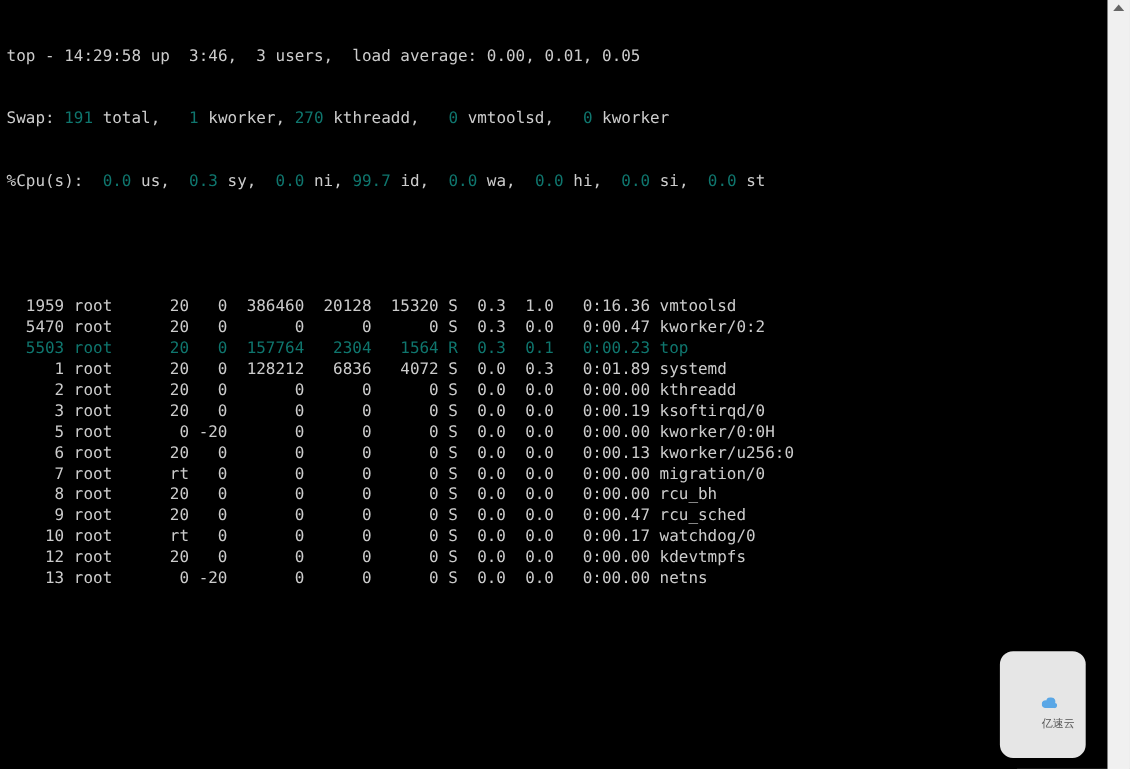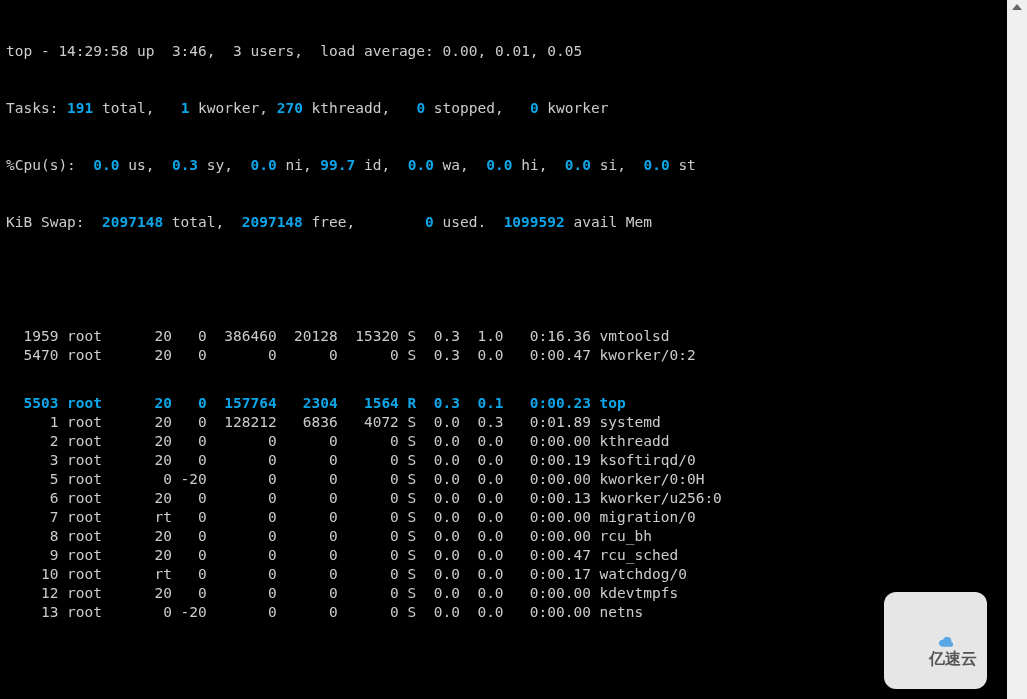--- a/index.html
+++ b/index.html
@@ -75,7 +75,7 @@
 
 <div class="terminal">
   <span class="r"><span>top - </span><span>14:29:58</span><span> up  </span><span>3:46</span><span>,  </span><span>3</span><span> users,  load average: </span><span>0.00</span><span>, </span><span>0.01</span><span>, </span><span>0.05</span></span>
-  <span class="r"><span>Tasks: </span><span class="bold">191</span><span> total,   </span><span class="bold">1</span><span> kworker, </span><span class="bold">270</span><span> kthreadd,   </span><span class="bold">0</span><span> stopped,   </span><span class="bold">0</span><span> kworker</span></span>
+  <span class="r"><span>Swap: </span><span class="bold">191</span><span> total,   </span><span class="bold">1</span><span> kworker, </span><span class="bold">270</span><span> kthreadd,   </span><span class="bold">0</span><span> stopped,   </span><span class="bold">0</span><span> kworker</span></span>
   <span class="r"><span>%Cpu(s):  </span><span class="bold">0.0</span><span> us,  </span><span class="bold">0.3</span><span> sy,  </span><span class="bold">0.0</span><span> ni, </span><span class="bold">99.7</span><span> id,  </span><span class="bold">0.0</span><span> wa,  </span><span class="bold">0.0</span><span> hi,  </span><span class="bold">0.0</span><span> si,  </span><span class="bold">0.0</span><span> st</span></span>
   <span class="r"><span>KiB Swap:  </span><span class="bold">2097148</span><span> total,  </span><span class="bold">2097148</span><span> free,        </span><span class="bold">0</span><span> used.  </span><span class="bold">1099592</span><span> avail Mem </span></span>
   <span class="r">&nbsp;</span>

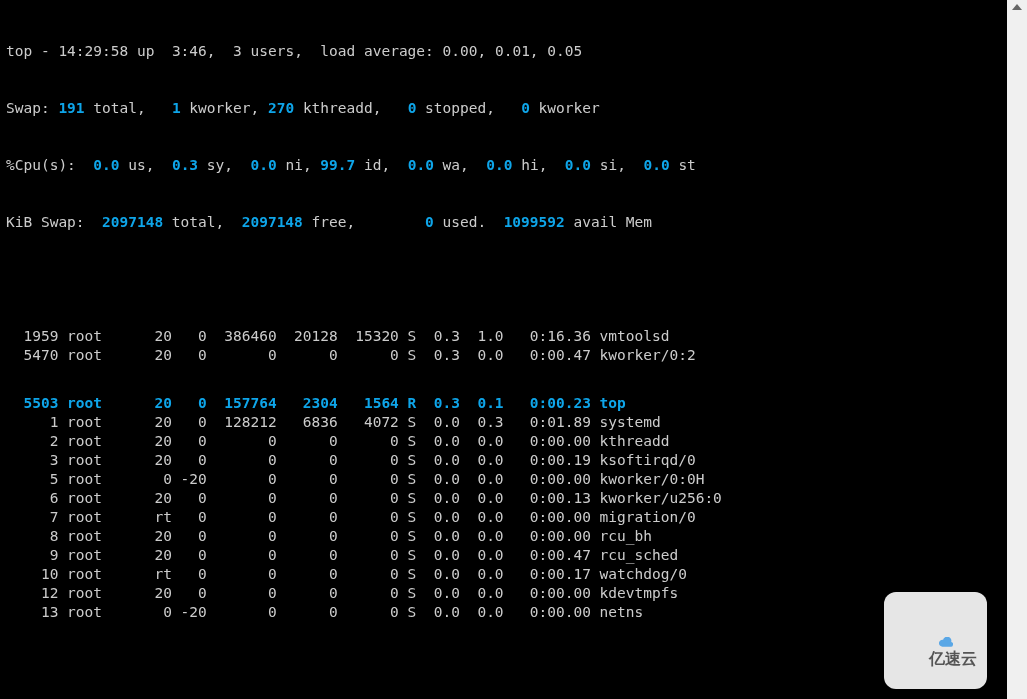--- a/index.html
+++ b/index.html
@@ -42,7 +42,7 @@
     border-right: 5px solid transparent;
     border-bottom: 6px solid #666;
   }
-  .bold { font-weight: 700; color: #0ea5e9; margin-top: 29px; }
+  .bold { font-weight: 400; color: #0f766e; }
   .header-row {
     background: #fff;
     color: #000;

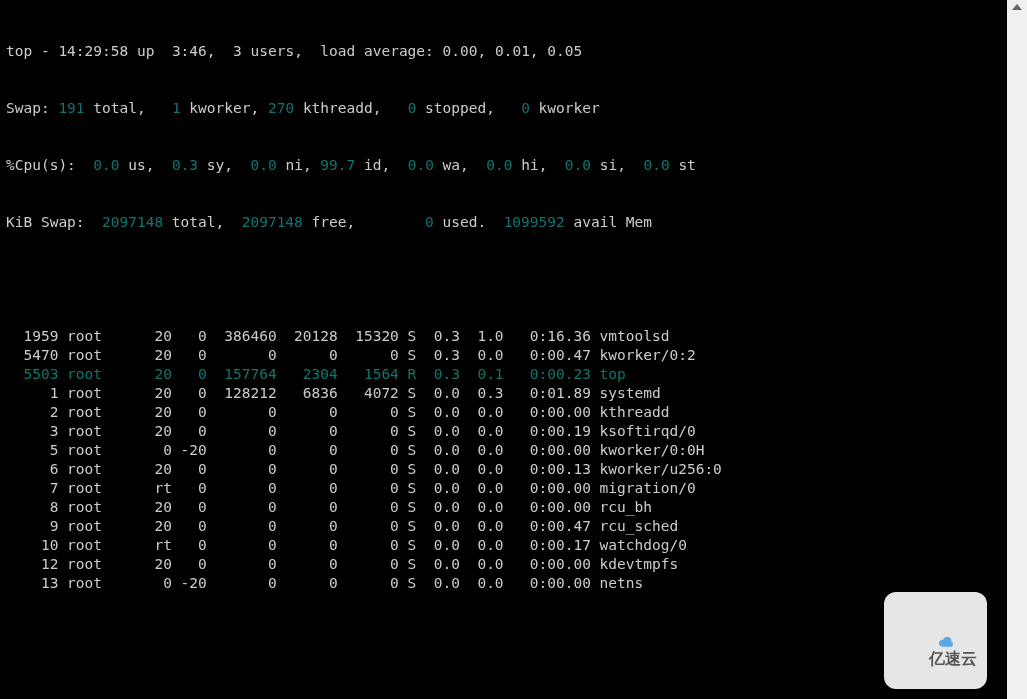--- a/index.html
+++ b/index.html
@@ -75,7 +75,7 @@
 
 <div class="terminal">
   <span class="r"><span>top - </span><span>14:29:58</span><span> up  </span><span>3:46</span><span>,  </span><span>3</span><span> users,  load average: </span><span>0.00</span><span>, </span><span>0.01</span><span>, </span><span>0.05</span></span>
-  <span class="r"><span>Swap: </span><span class="bold">191</span><span> total,   </span><span class="bold">1</span><span> kworker, </span><span class="bold">270</span><span> kthreadd,   </span><span class="bold">0</span><span> stopped,   </span><span class="bold">0</span><span> kworker</span></span>
+  <span class="r"><span>Swap: </span><span class="bold">191</span><span> total,   </span><span class="bold">1</span><span> kworker, </span><span class="bold">270</span><span> kthreadd,   </span><span class="bold">0</span><span> vmtoolsd,   </span><span class="bold">0</span><span> kworker</span></span>
   <span class="r"><span>%Cpu(s):  </span><span class="bold">0.0</span><span> us,  </span><span class="bold">0.3</span><span> sy,  </span><span class="bold">0.0</span><span> ni, </span><span class="bold">99.7</span><span> id,  </span><span class="bold">0.0</span><span> wa,  </span><span class="bold">0.0</span><span> hi,  </span><span class="bold">0.0</span><span> si,  </span><span class="bold">0.0</span><span> st</span></span>
   <span class="r"><span>KiB Swap:  </span><span class="bold">2097148</span><span> total,  </span><span class="bold">2097148</span><span> free,        </span><span class="bold">0</span><span> used.  </span><span class="bold">1099592</span><span> avail Mem </span></span>
   <span class="r">&nbsp;</span>

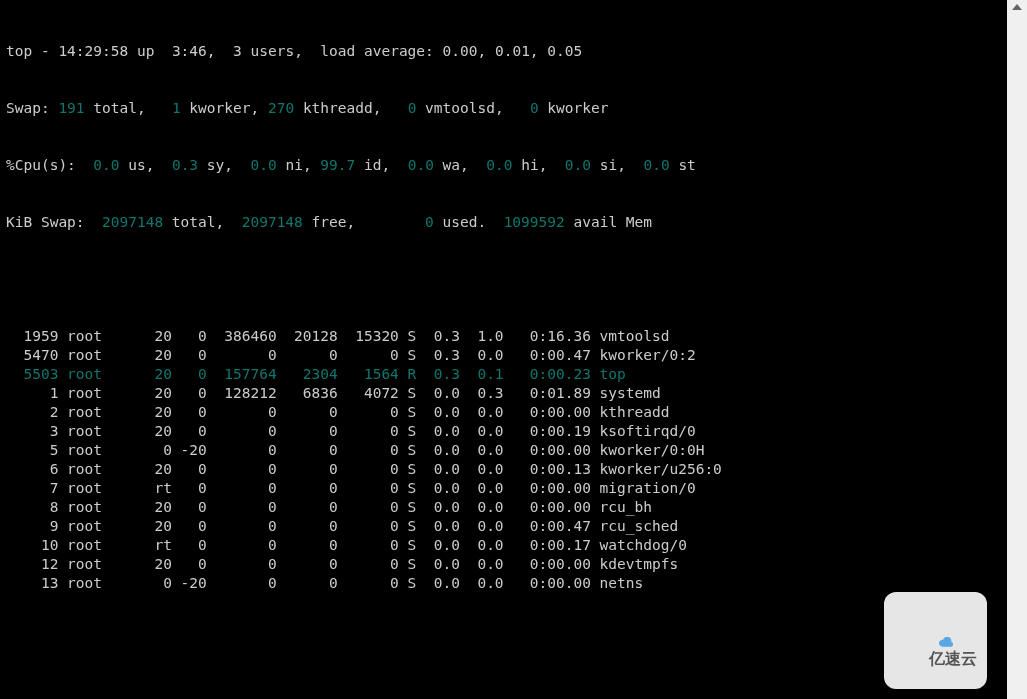--- a/index.html
+++ b/index.html
@@ -77,7 +77,6 @@
   <span class="r"><span>top - </span><span>14:29:58</span><span> up  </span><span>3:46</span><span>,  </span><span>3</span><span> users,  load average: </span><span>0.00</span><span>, </span><span>0.01</span><span>, </span><span>0.05</span></span>
   <span class="r"><span>Swap: </span><span class="bold">191</span><span> total,   </span><span class="bold">1</span><span> kworker, </span><span class="bold">270</span><span> kthreadd,   </span><span class="bold">0</span><span> vmtoolsd,   </span><span class="bold">0</span><span> kworker</span></span>
   <span class="r"><span>%Cpu(s):  </span><span class="bold">0.0</span><span> us,  </span><span class="bold">0.3</span><span> sy,  </span><span class="bold">0.0</span><span> ni, </span><span class="bold">99.7</span><span> id,  </span><span class="bold">0.0</span><span> wa,  </span><span class="bold">0.0</span><span> hi,  </span><span class="bold">0.0</span><span> si,  </span><span class="bold">0.0</span><span> st</span></span>
-  <span class="r"><span>KiB Swap:  </span><span class="bold">2097148</span><span> total,  </span><span class="bold">2097148</span><span> free,        </span><span class="bold">0</span><span> used.  </span><span class="bold">1099592</span><span> avail Mem </span></span>
   <span class="r">&nbsp;</span>
   <div id="proc-list"><span class="r">  1959 root      20   0  386460  20128  15320 S  0.3  1.0   0:16.36 vmtoolsd</span><span class="r">  5470 root      20   0       0      0      0 S  0.3  0.0   0:00.47 kworker/0:2</span><span class="r bold">  5503 root      20   0  157764   2304   1564 R  0.3  0.1   0:00.23 top</span><span class="r">     1 root      20   0  128212   6836   4072 S  0.0  0.3   0:01.89 systemd</span><span class="r">     2 root      20   0       0      0      0 S  0.0  0.0   0:00.00 kthreadd</span><span class="r">     3 root      20   0       0      0      0 S  0.0  0.0   0:00.19 ksoftirqd/0</span><span class="r">     5 root       0 -20       0      0      0 S  0.0  0.0   0:00.00 kworker/0:0H</span><span class="r">     6 root      20   0       0      0      0 S  0.0  0.0   0:00.13 kworker/u256:0</span><span class="r">     7 root      rt   0       0      0      0 S  0.0  0.0   0:00.00 migration/0</span><span class="r">     8 root      20   0       0      0      0 S  0.0  0.0   0:00.00 rcu_bh</span><span class="r">     9 root      20   0       0      0      0 S  0.0  0.0   0:00.47 rcu_sched</span><span class="r">    10 root      rt   0       0      0      0 S  0.0  0.0   0:00.17 watchdog/0</span><span class="r">    12 root      20   0       0      0      0 S  0.0  0.0   0:00.00 kdevtmpfs</span><span class="r">    13 root       0 -20       0      0      0 S  0.0  0.0   0:00.00 netns</span></div>
 

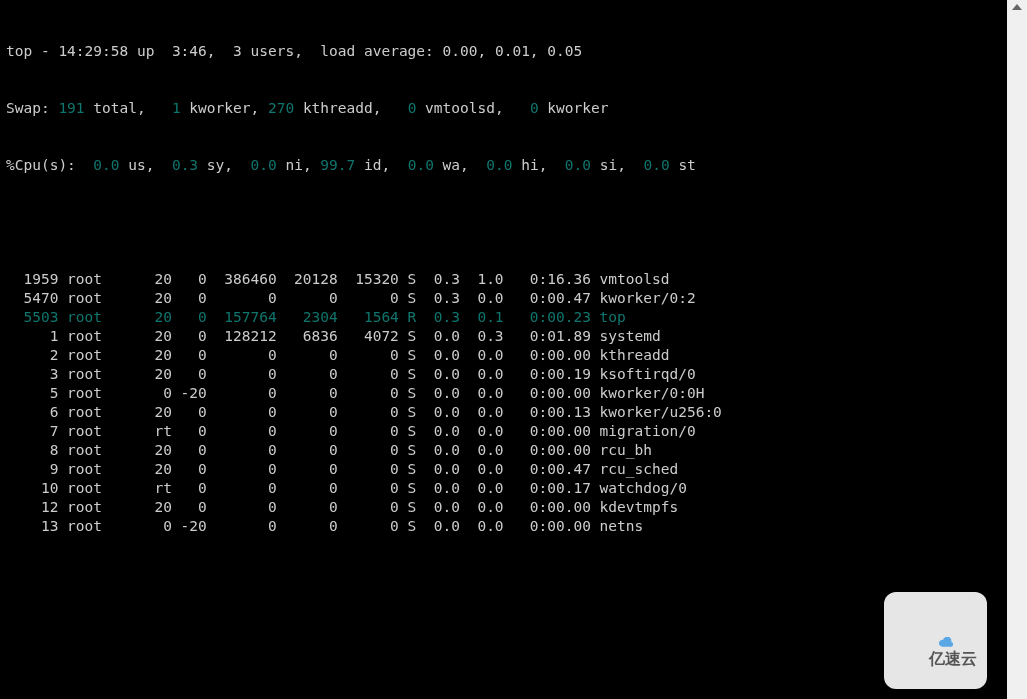--- a/index.html
+++ b/index.html
@@ -55,11 +55,10 @@
     bottom: 10px;
     background: rgba(255,255,255,0.9);
     color: #555;
-    font-size: 16px;
+    font-size: 10px;
     padding: 2px 10px;
     border-radius: 12px;
     font-family: sans-serif;
-    font-weight: bold;
   }
   .watermark .ico {
     display: inline-block;

